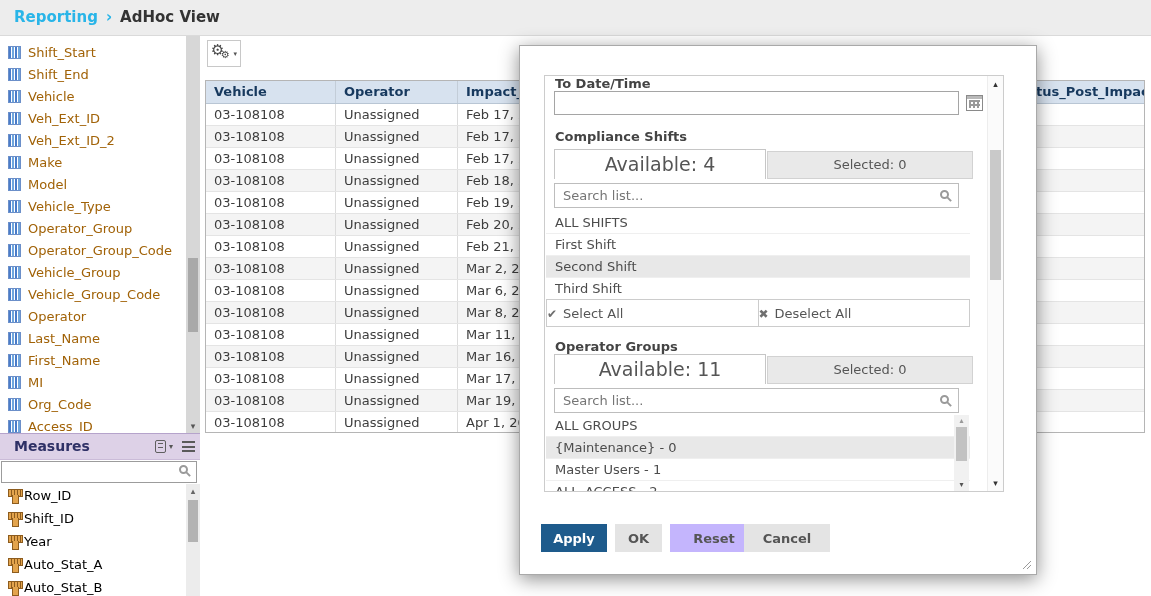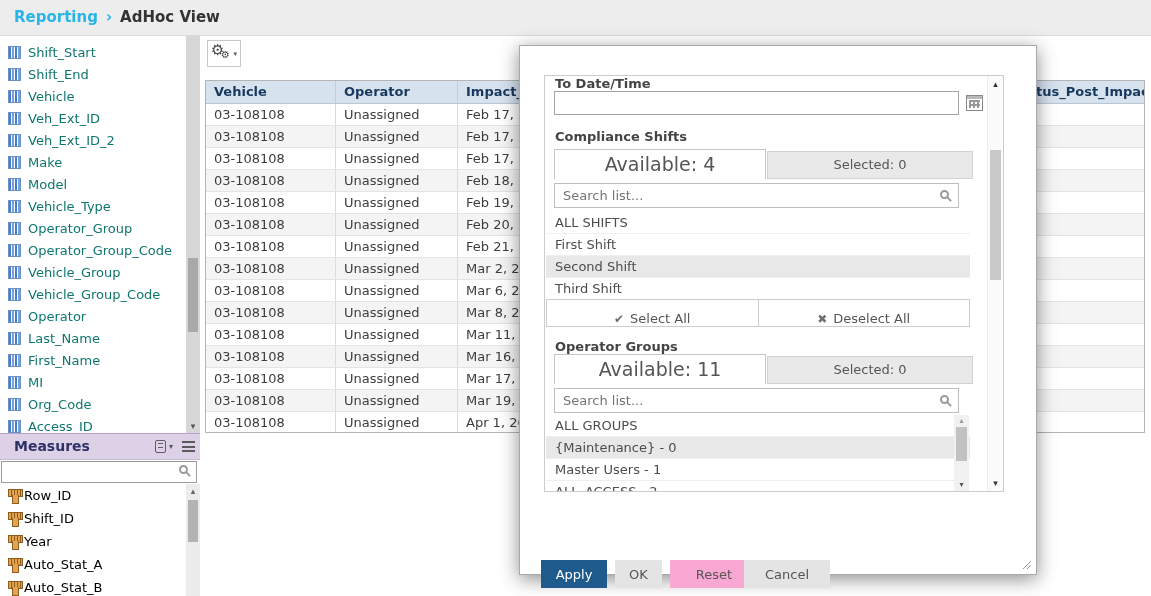--- a/index.html
+++ b/index.html
@@ -20,7 +20,7 @@
   .fitem{height:22px;display:flex;align-items:center;padding-left:8px;gap:7px;cursor:pointer}
   .ficon{width:13px;height:13px;flex:none;border:1px solid #6b8fc9;background:#fff;
     background-image:linear-gradient(90deg,#4a7cc9 0 2px,#fff 2px 3px,#6fa6dd 3px 5px,#fff 5px 6px,#4a7cc9 6px 8px,#fff 8px 9px,#6fa6dd 9px 11px)}
-  .flabel{font-size:13px;color:#0f766e;white-space:nowrap}
+  .flabel{font-size:13px;color:#a16207;white-space:nowrap}
 
   #fields-scroll{position:absolute;left:186px;top:36px;width:14px;height:397px;background:#d7d7d7}
   #fields-scroll .thumb{position:absolute;left:2px;top:222px;width:10px;height:74px;background:#a9a9a9}

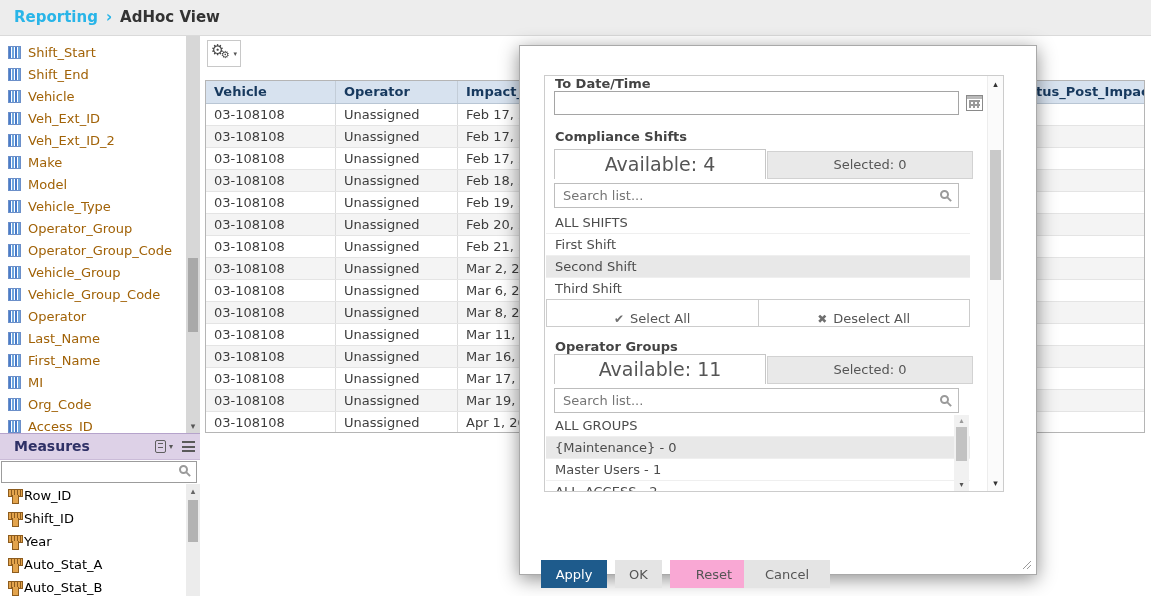--- a/index.html
+++ b/index.html
@@ -112,7 +112,7 @@
     border-bottom:1px solid #efefef;white-space:nowrap;cursor:pointer}
   .litem.hl{background:#e8e8e8}
   #btnrow{position:absolute;left:1px;top:223px;width:424px;height:28px;display:flex}
-  .abtn{flex:1;border:1px solid #ccc;background:#fff;text-align:center;line-height:38px;
+  .abtn{flex:1;border:1px solid #ccc;background:#fff;line-height:28px;
     font-size:13px;color:#555;margin-left:-1px;cursor:pointer;white-space:nowrap}
   .abtn:first-child{margin-left:0}
   .aicn{color:#6f6f6f;margin-right:6px;font-size:12px}

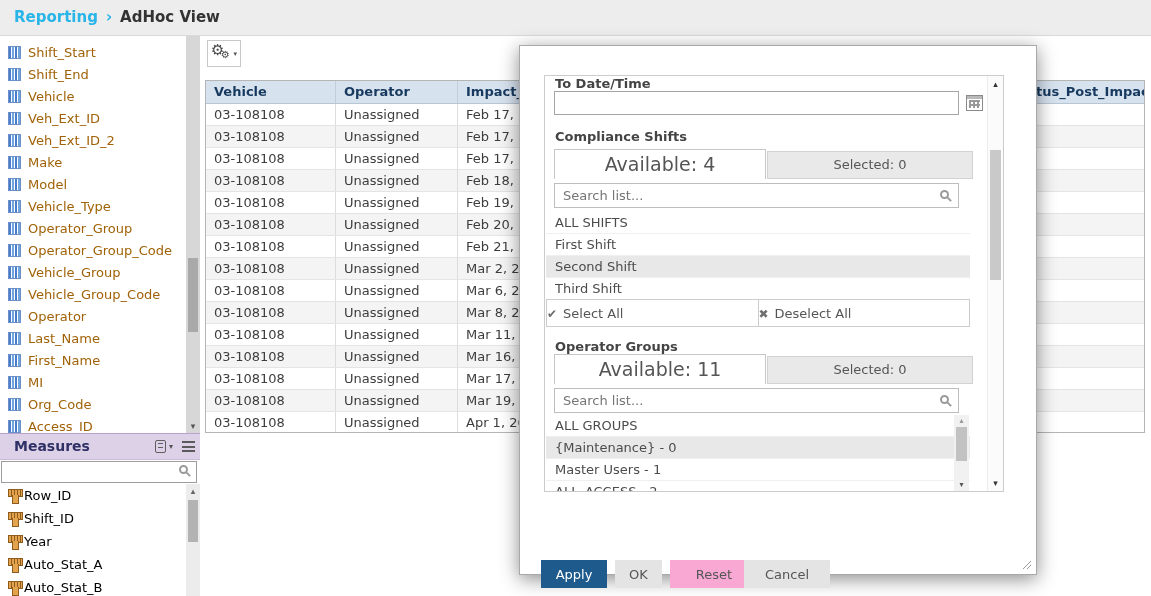--- a/index.html
+++ b/index.html
@@ -134,7 +134,7 @@
   #lscroll .thumb{position:absolute;left:2px;top:12px;width:11px;height:34px;background:#c2c2c2}
   #lscroll .down{position:absolute;bottom:2px;left:0;width:15px;text-align:center;font-size:8px;color:#555}
   
-  .fbtn{position:absolute;top:514px;height:28px;border:none;font-weight:normal;font-size:13px;
+  .fbtn{position:absolute;top:478px;height:28px;border:none;font-weight:bold;font-size:13px;
     font-family:inherit;cursor:pointer}
   #btn-apply{left:21px;width:66px;background:#1e5b8c;color:#fff}
   #btn-ok{left:95px;width:47px;background:#e4e4e4;color:#555}

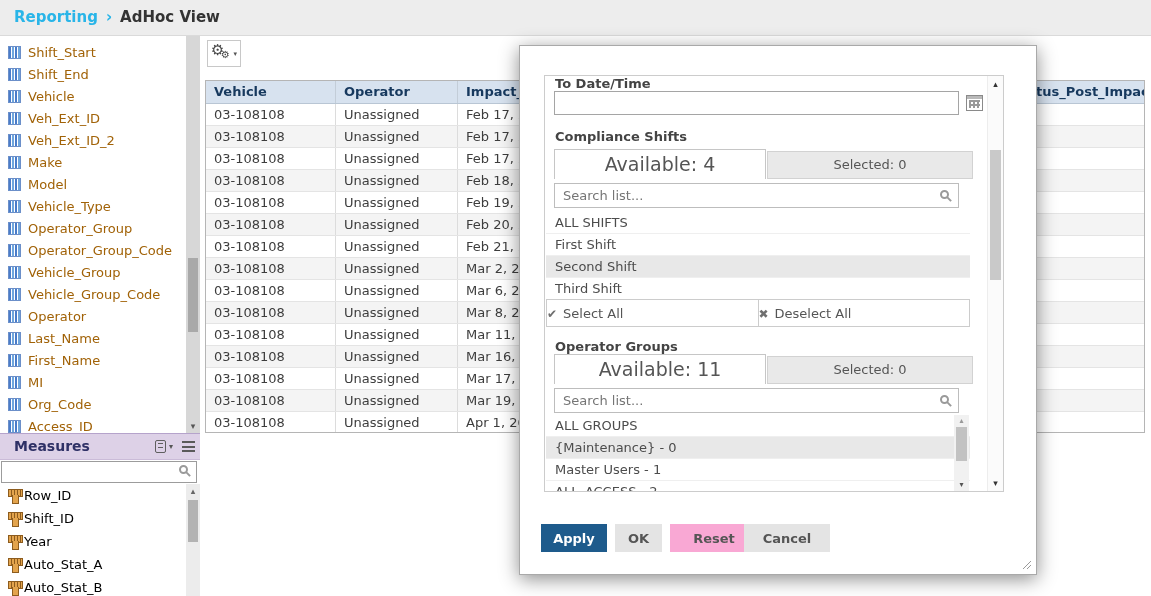--- a/index.html
+++ b/index.html
@@ -138,7 +138,7 @@
     font-family:inherit;cursor:pointer}
   #btn-apply{left:21px;width:66px;background:#1e5b8c;color:#fff}
   #btn-ok{left:95px;width:47px;background:#e4e4e4;color:#555}
-  #btn-reset{left:150px;width:88px;background:#f9a8d4;color:#555}
+  #btn-reset{left:150px;width:88px;background:#c4b5fd;color:#555}
   #btn-cancel{left:224px;width:86px;background:#e4e4e4;color:#555}
   #resize-handle{position:absolute;right:5px;bottom:5px;width:10px;height:10px;
     background:repeating-linear-gradient(135deg,transparent 0 2px,#9a9a9a 2px 3px);

